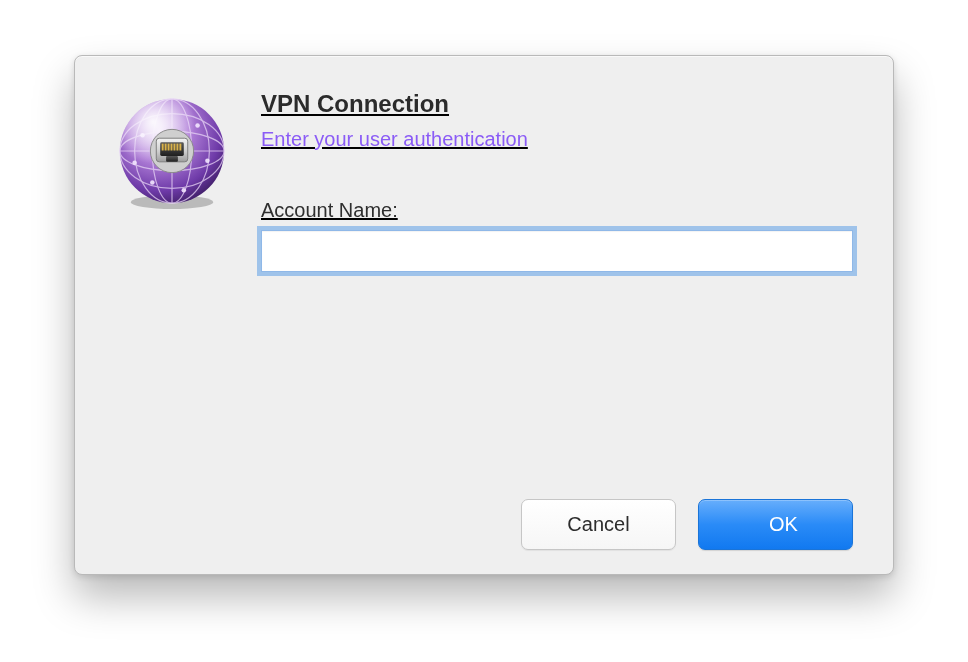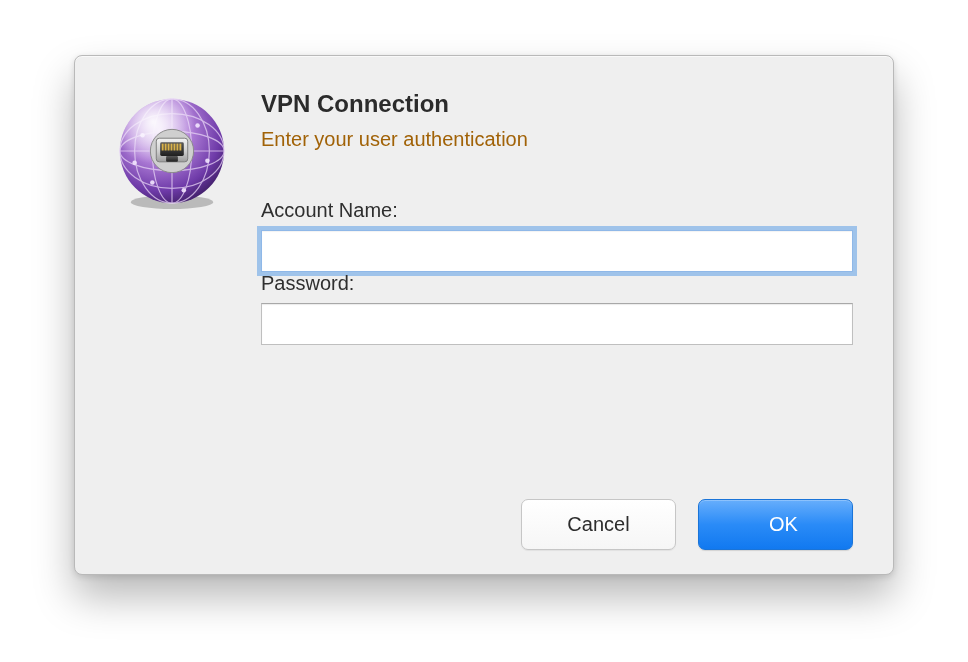--- a/index.html
+++ b/index.html
@@ -35,6 +35,7 @@
     .dialog-body {
       display: flex;
       flex: 1 1 auto;
+      text-decoration: underline;
     }
     .icon-col {
       width: 140px;

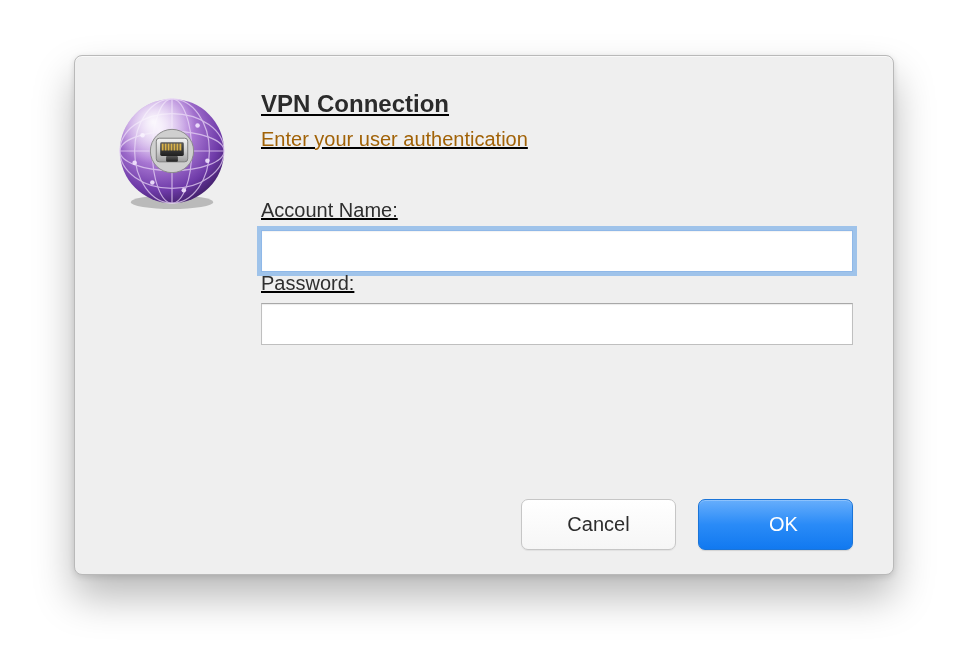--- a/index.html
+++ b/index.html
@@ -59,7 +59,7 @@
     }
     .subtitle {
       font-size: 20px;
-      color: #a16207;
+      color: #8b5cf6;
       margin-bottom: 48px;
     }
     .field-label {

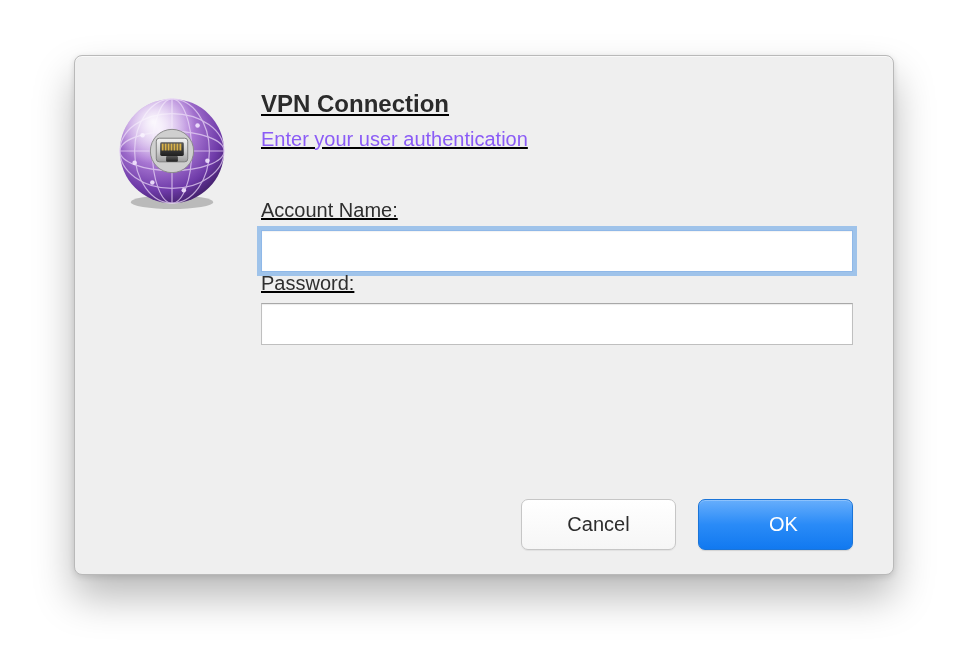--- a/index.html
+++ b/index.html
@@ -194,10 +194,6 @@
           <input type="text" class="text-input focused" value="" style="">
         </div>
 
-        <div class="field-row">
-          <div class="field-label">Password:</div>
-          <input type="password" class="text-input" value="" style="">
-        </div>
       </div>
     </div>
 

